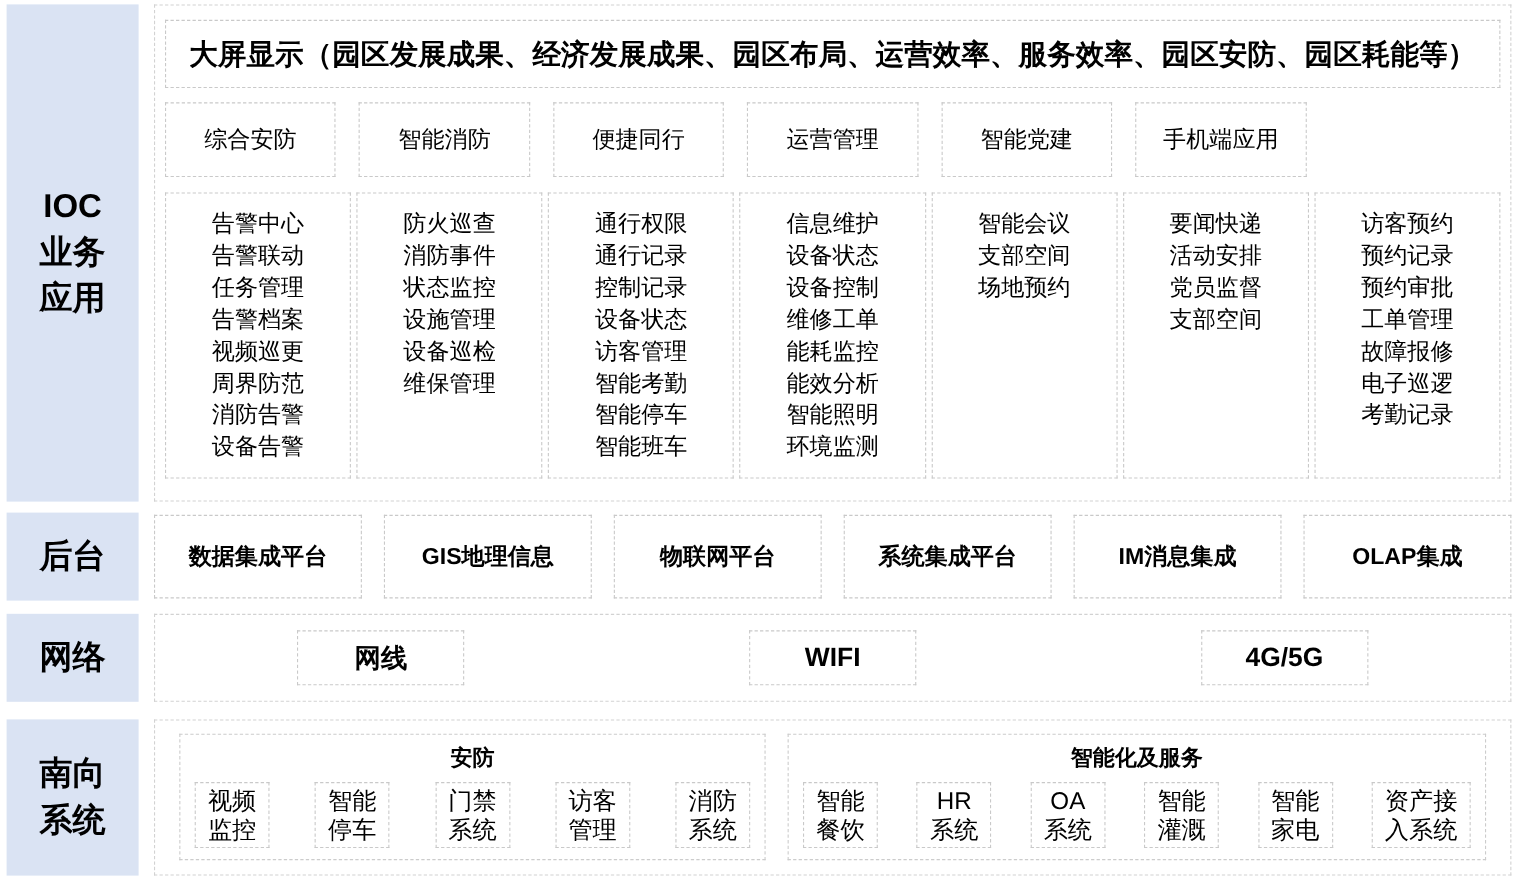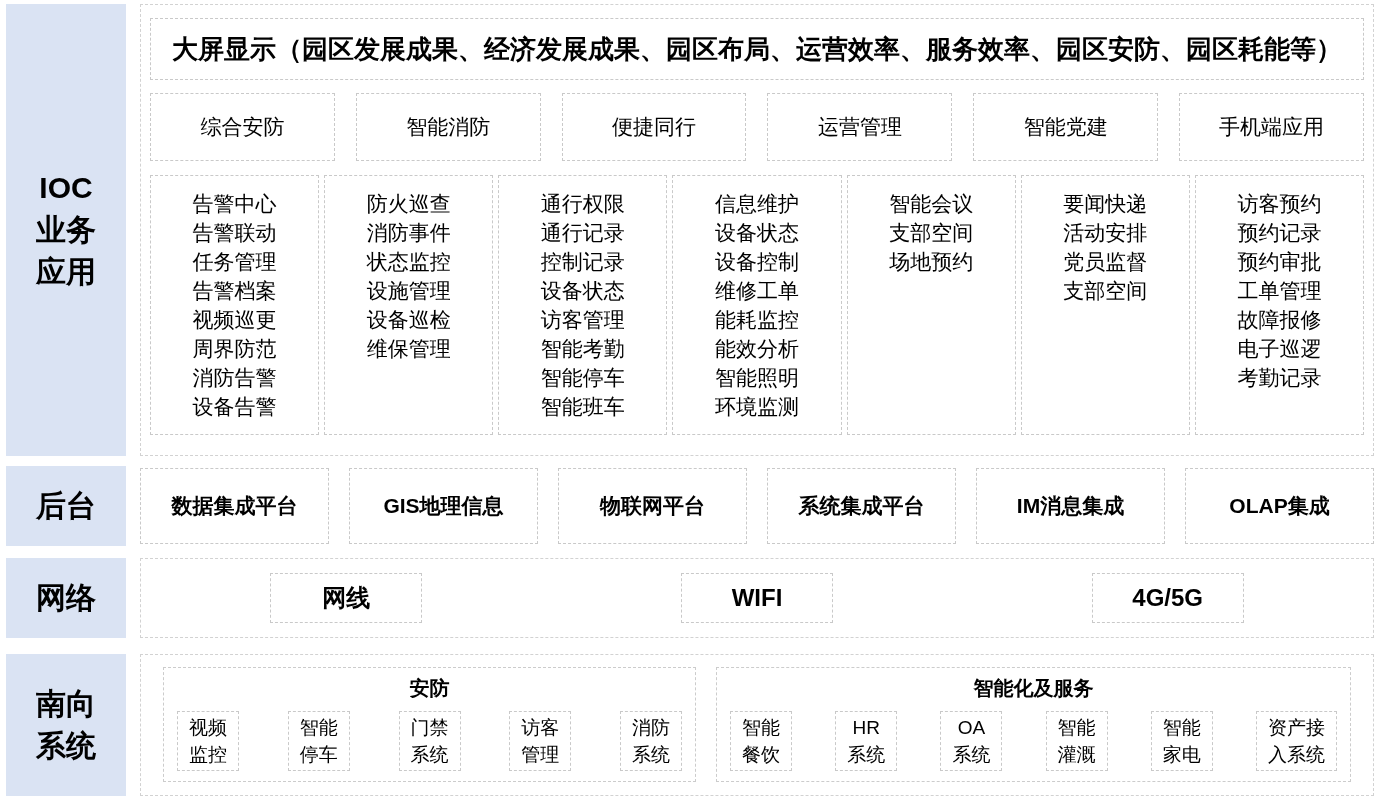--- a/index.html
+++ b/index.html
@@ -31,7 +31,7 @@
     display:flex; align-items:center; justify-content:center;
     font-weight:bold; font-size:26px;
   }
-  .cat-grid  { margin-top:13px; height:68px; display:grid; grid-template-columns:repeat(6,1fr); gap:21px; }
+  .cat-grid  { margin-top:13px; height:68px; display:grid; grid-template-columns:repeat(7,1fr); gap:21px; }
   .cat-box   { border:1px dashed #c9c9c9; display:flex; align-items:center; justify-content:center; font-size:21px; }
   .list-grid { margin-top:14px; height:260px; display:grid; grid-template-columns:repeat(7,1fr); gap:5px; }
   .list-box  { border:1px dashed #c9c9c9; padding-top:13px; text-align:center; }

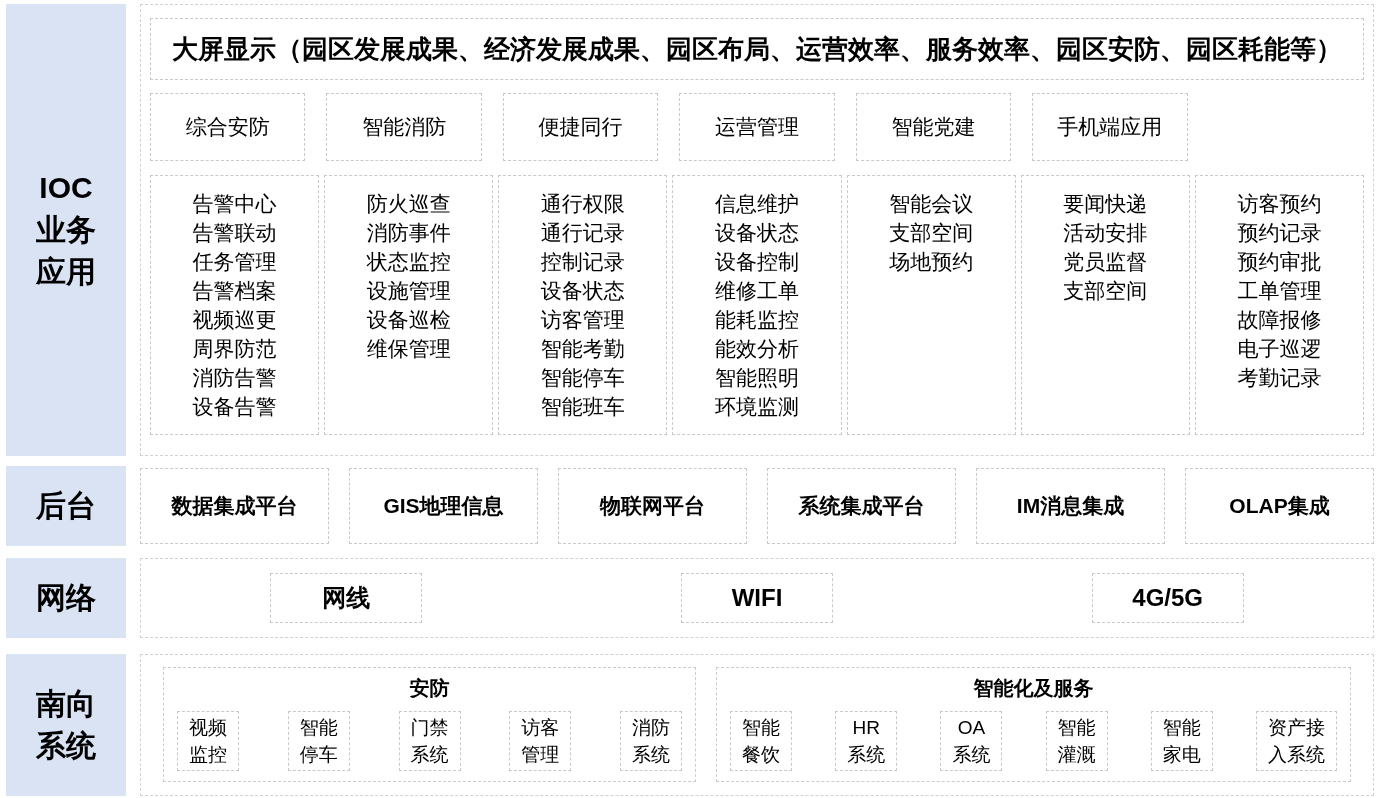--- a/index.html
+++ b/index.html
@@ -58,7 +58,7 @@
   .systems-row { display:flex; justify-content:space-between; margin-top:9px; flex:1; }
   .sys-box {
     border:1px dashed #c9c9c9; text-align:center;
-    font-size:19px; line-height:27px; padding:2px 11px;
+    font-size:22px; line-height:27px; padding:2px 11px;
     display:flex; flex-direction:column; justify-content:center;
   }
 </style>

